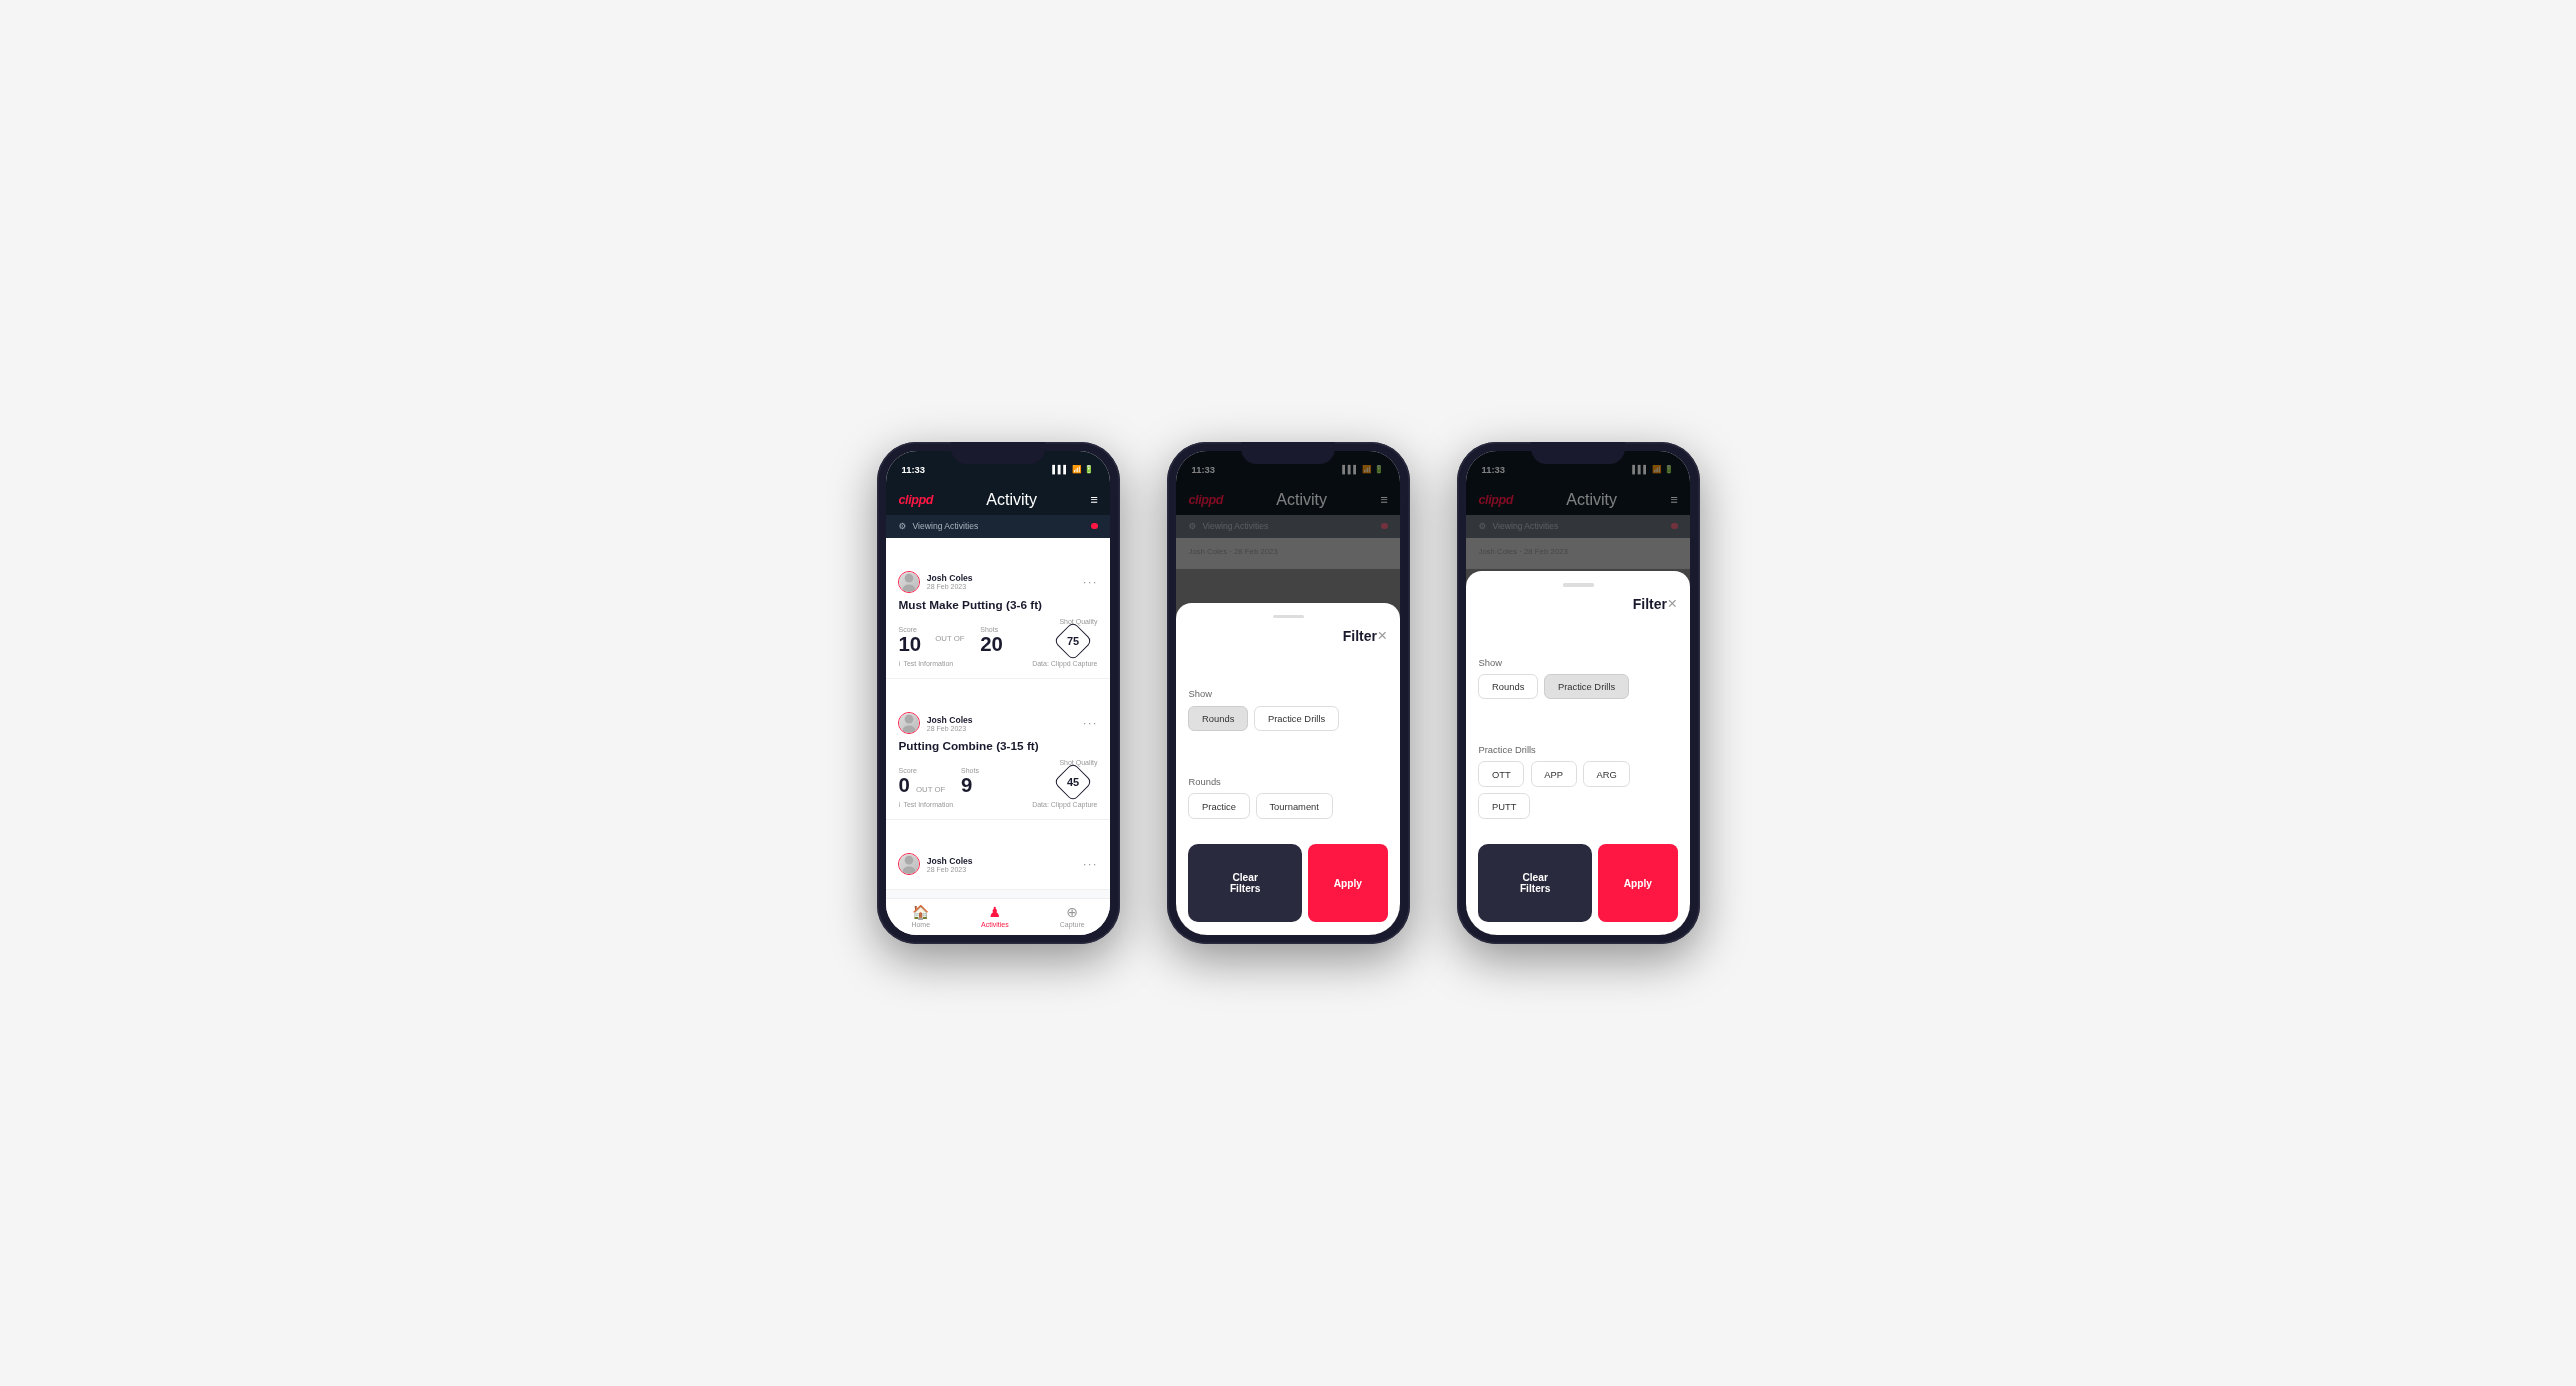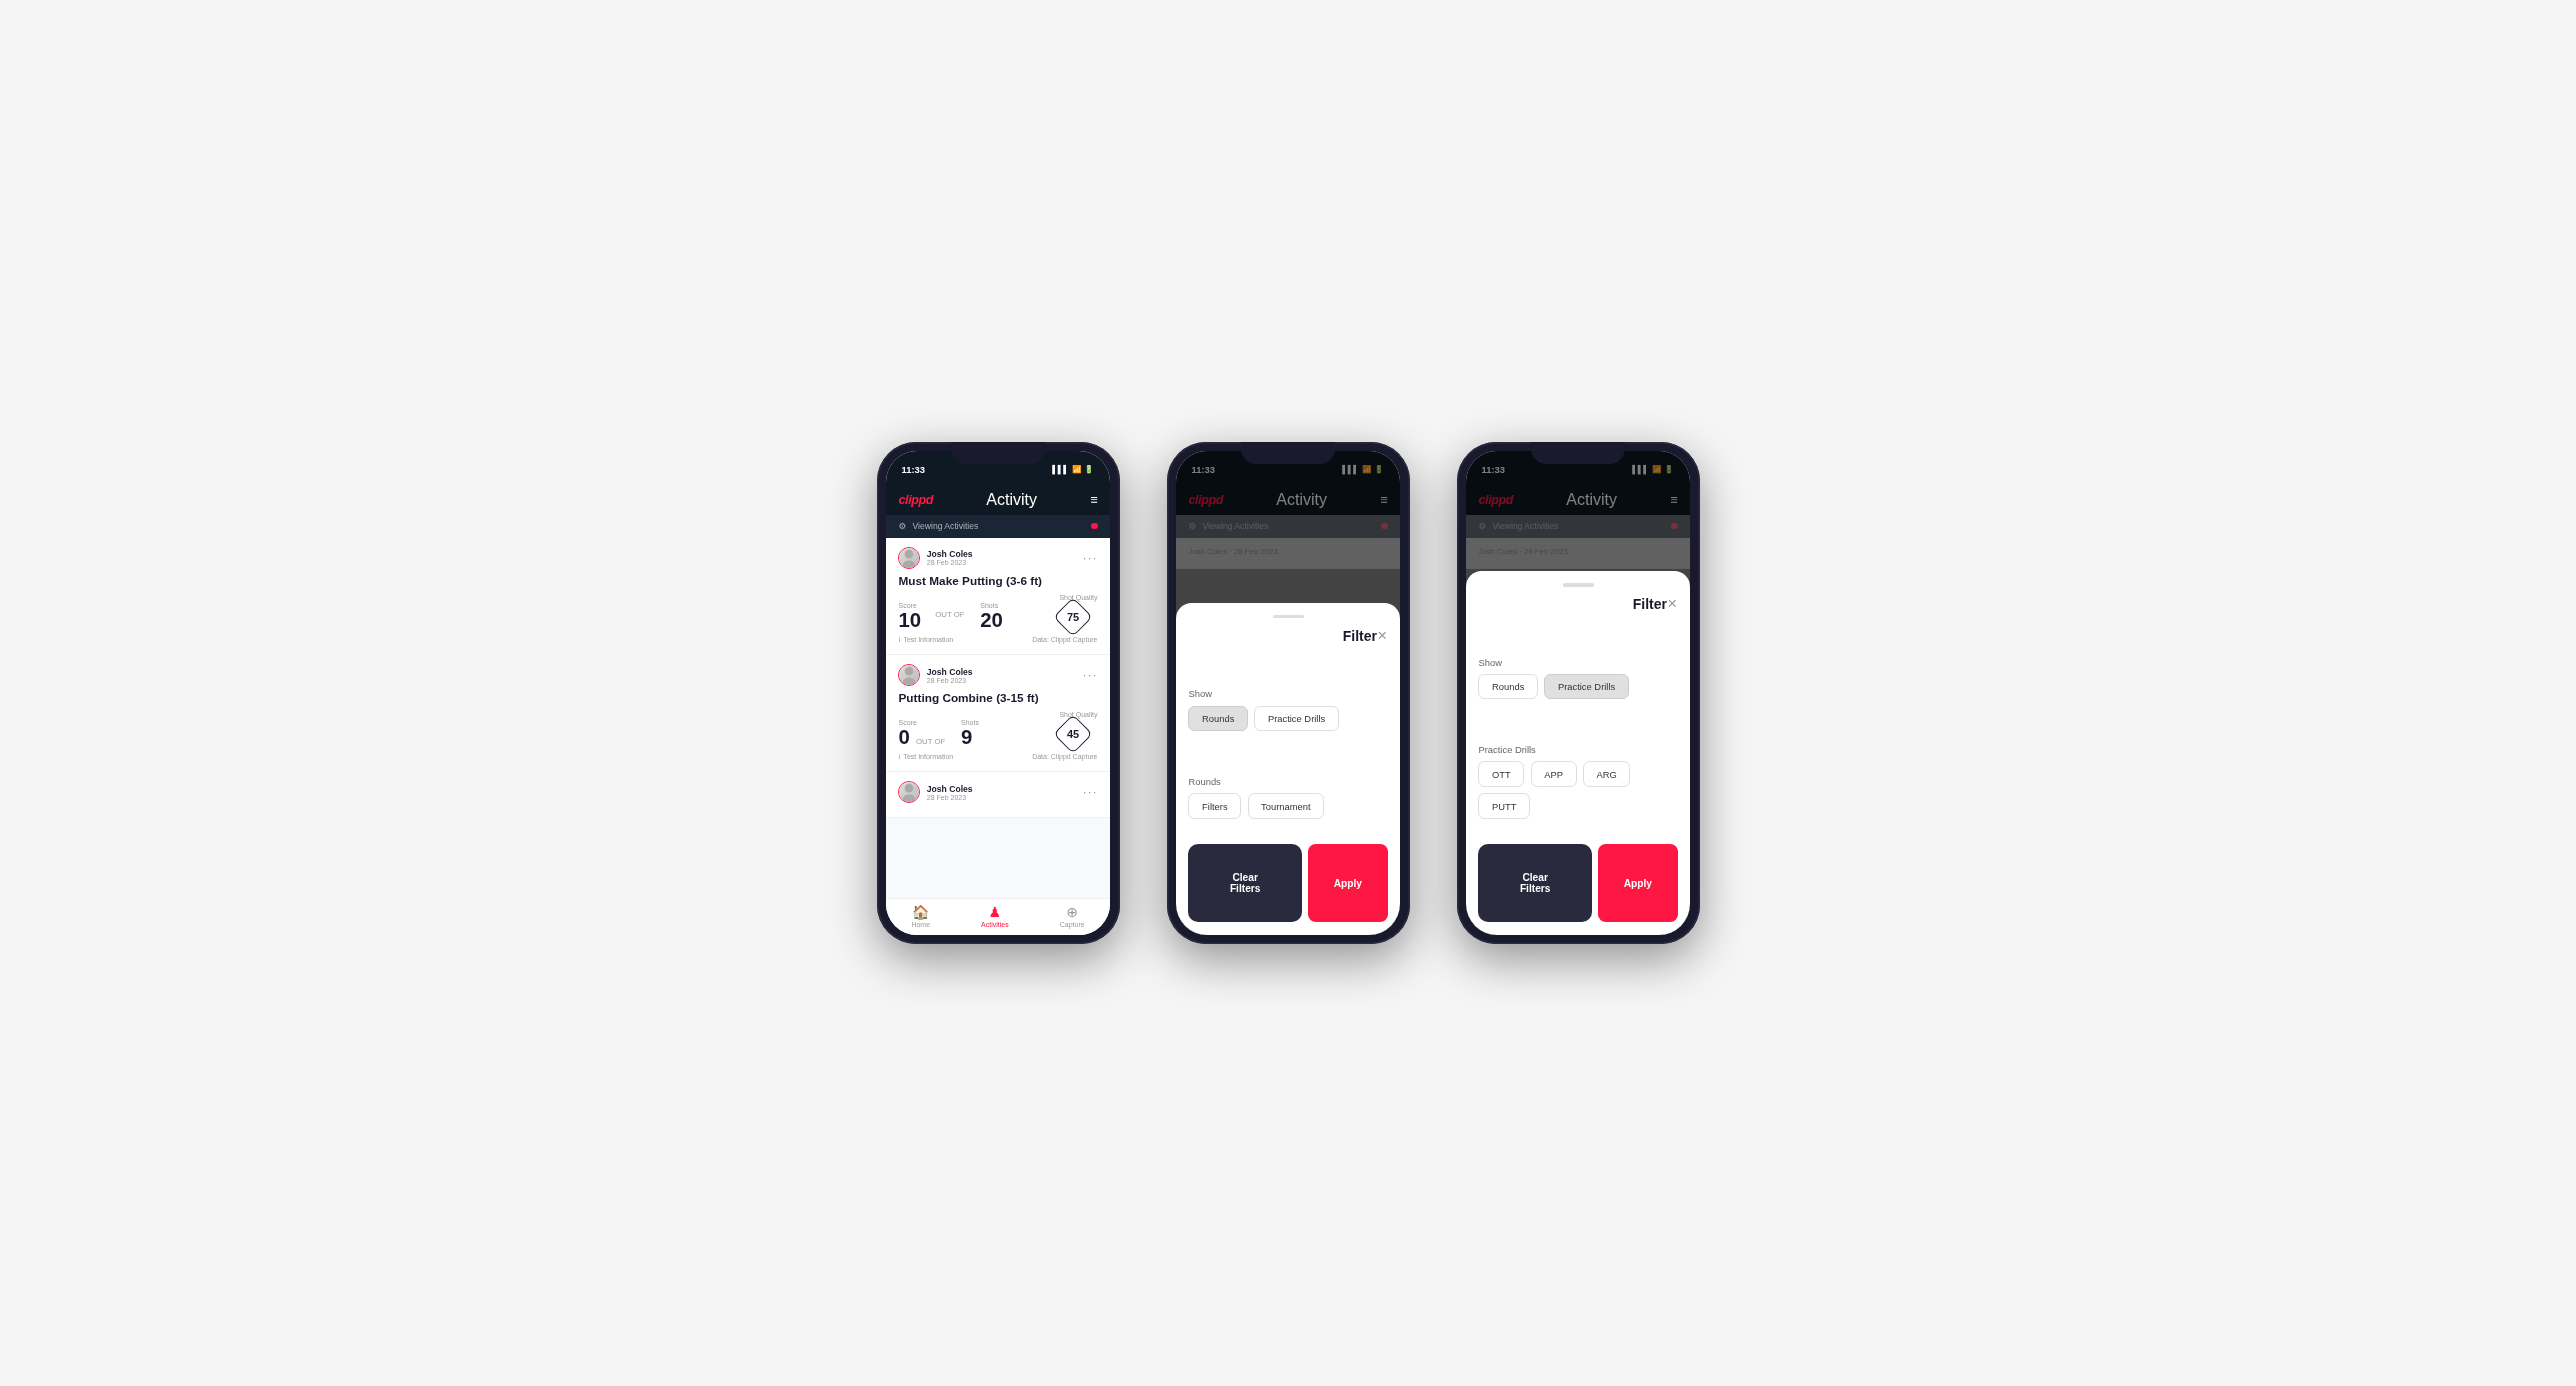--- a/index.html
+++ b/index.html
@@ -153,6 +153,7 @@
       justify-content: space-between;
       align-items: center;
       margin-bottom: 4.7px;
+      margin-top: 24px;
     }
 
     .user-info {

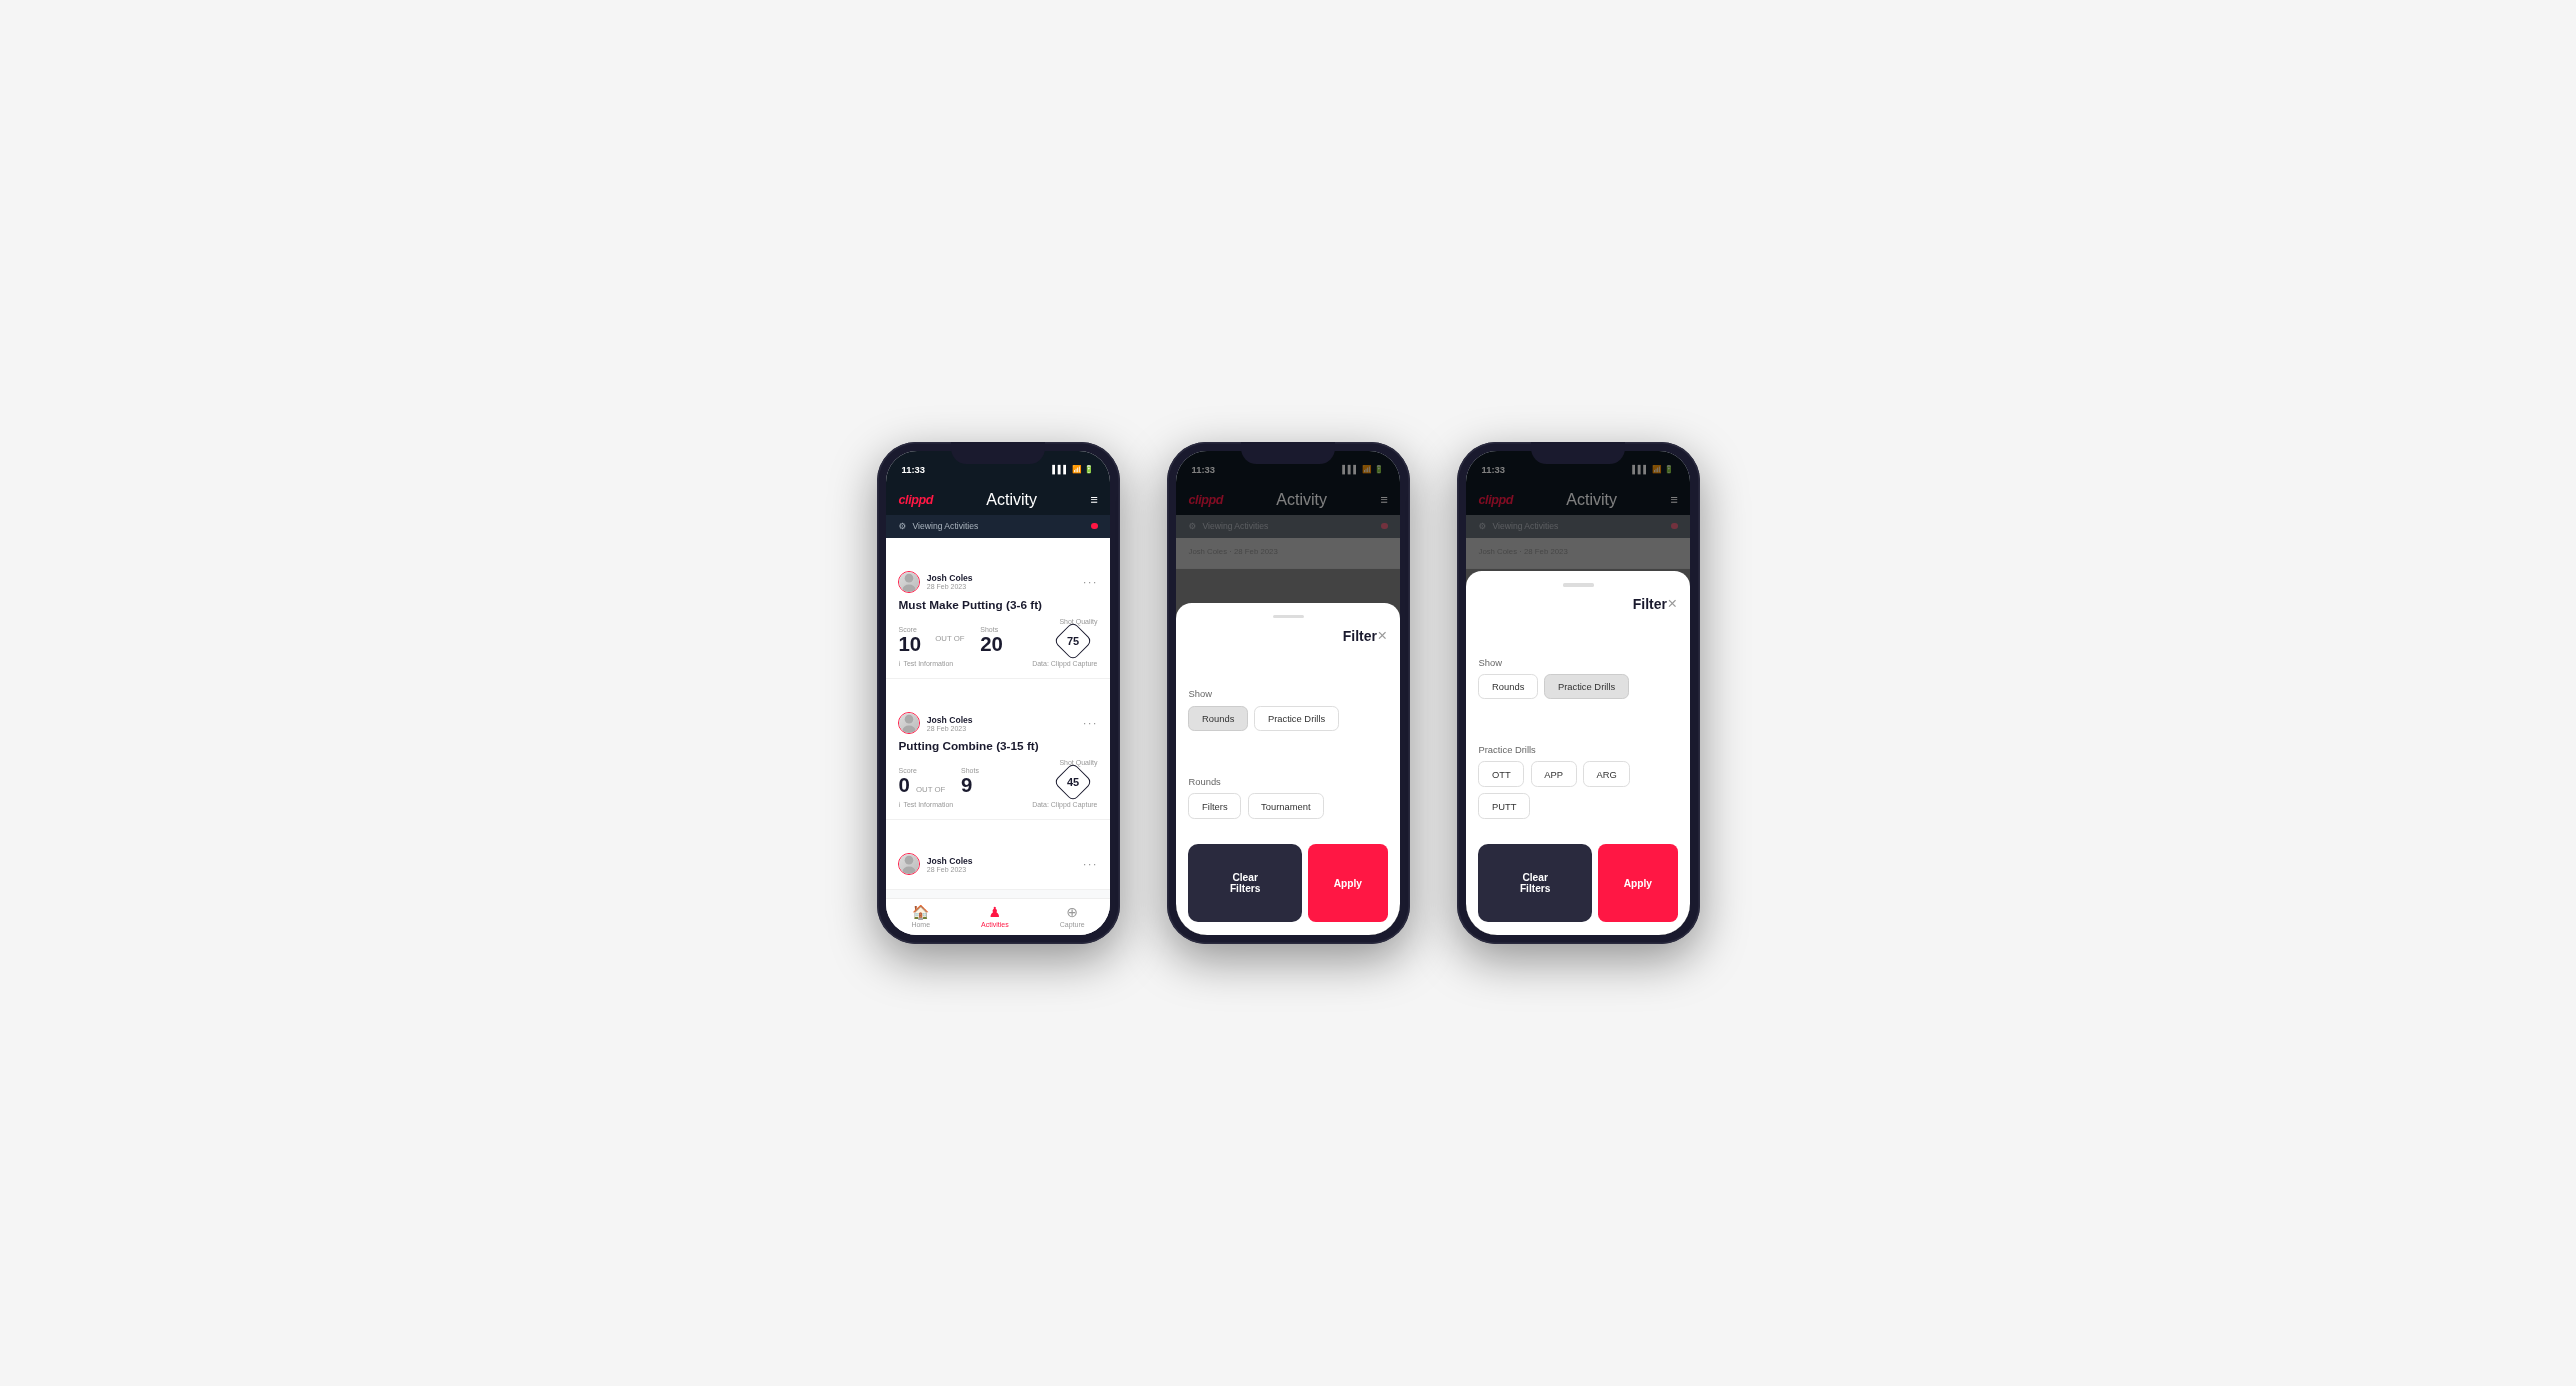--- a/index.html
+++ b/index.html
@@ -626,7 +626,7 @@
           <div class="filter-section">
             <div class="filter-section-label">Rounds</div>
             <div class="filter-buttons">
-              <button class="filter-btn">Filters</button>
+              <button class="filter-btn">Practice</button>
               <button class="filter-btn">Tournament</button>
             </div>
           </div>

